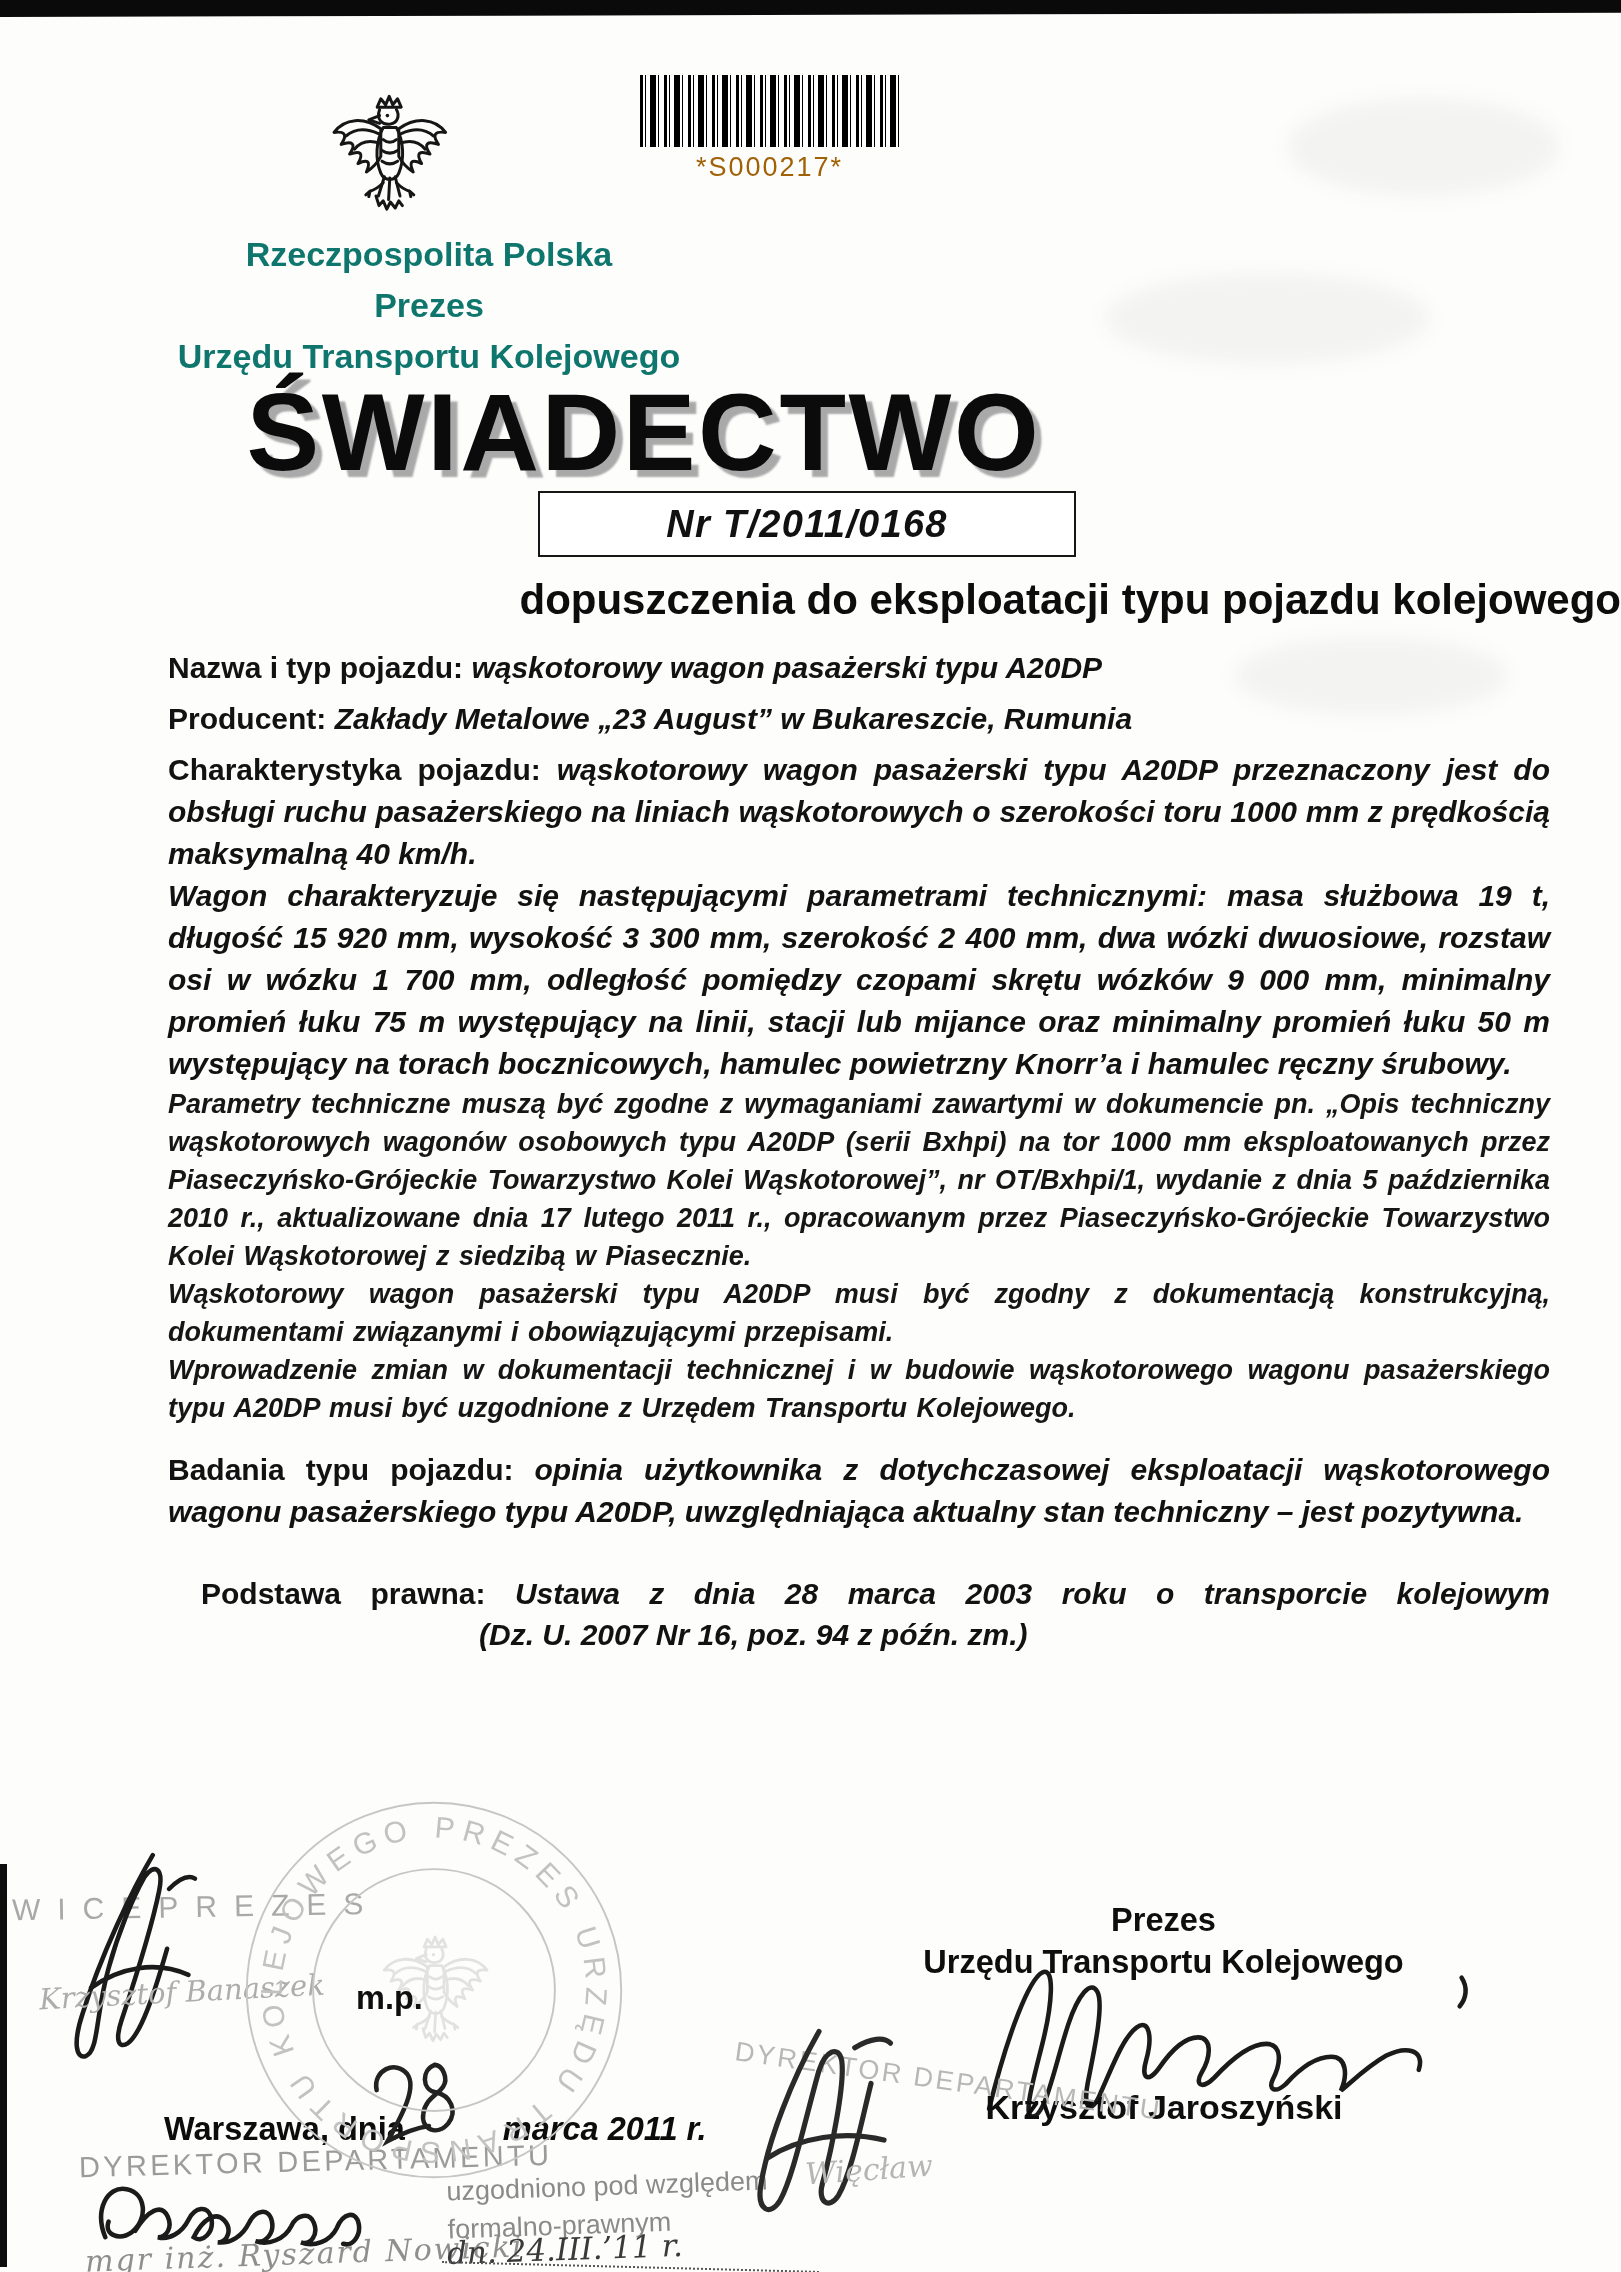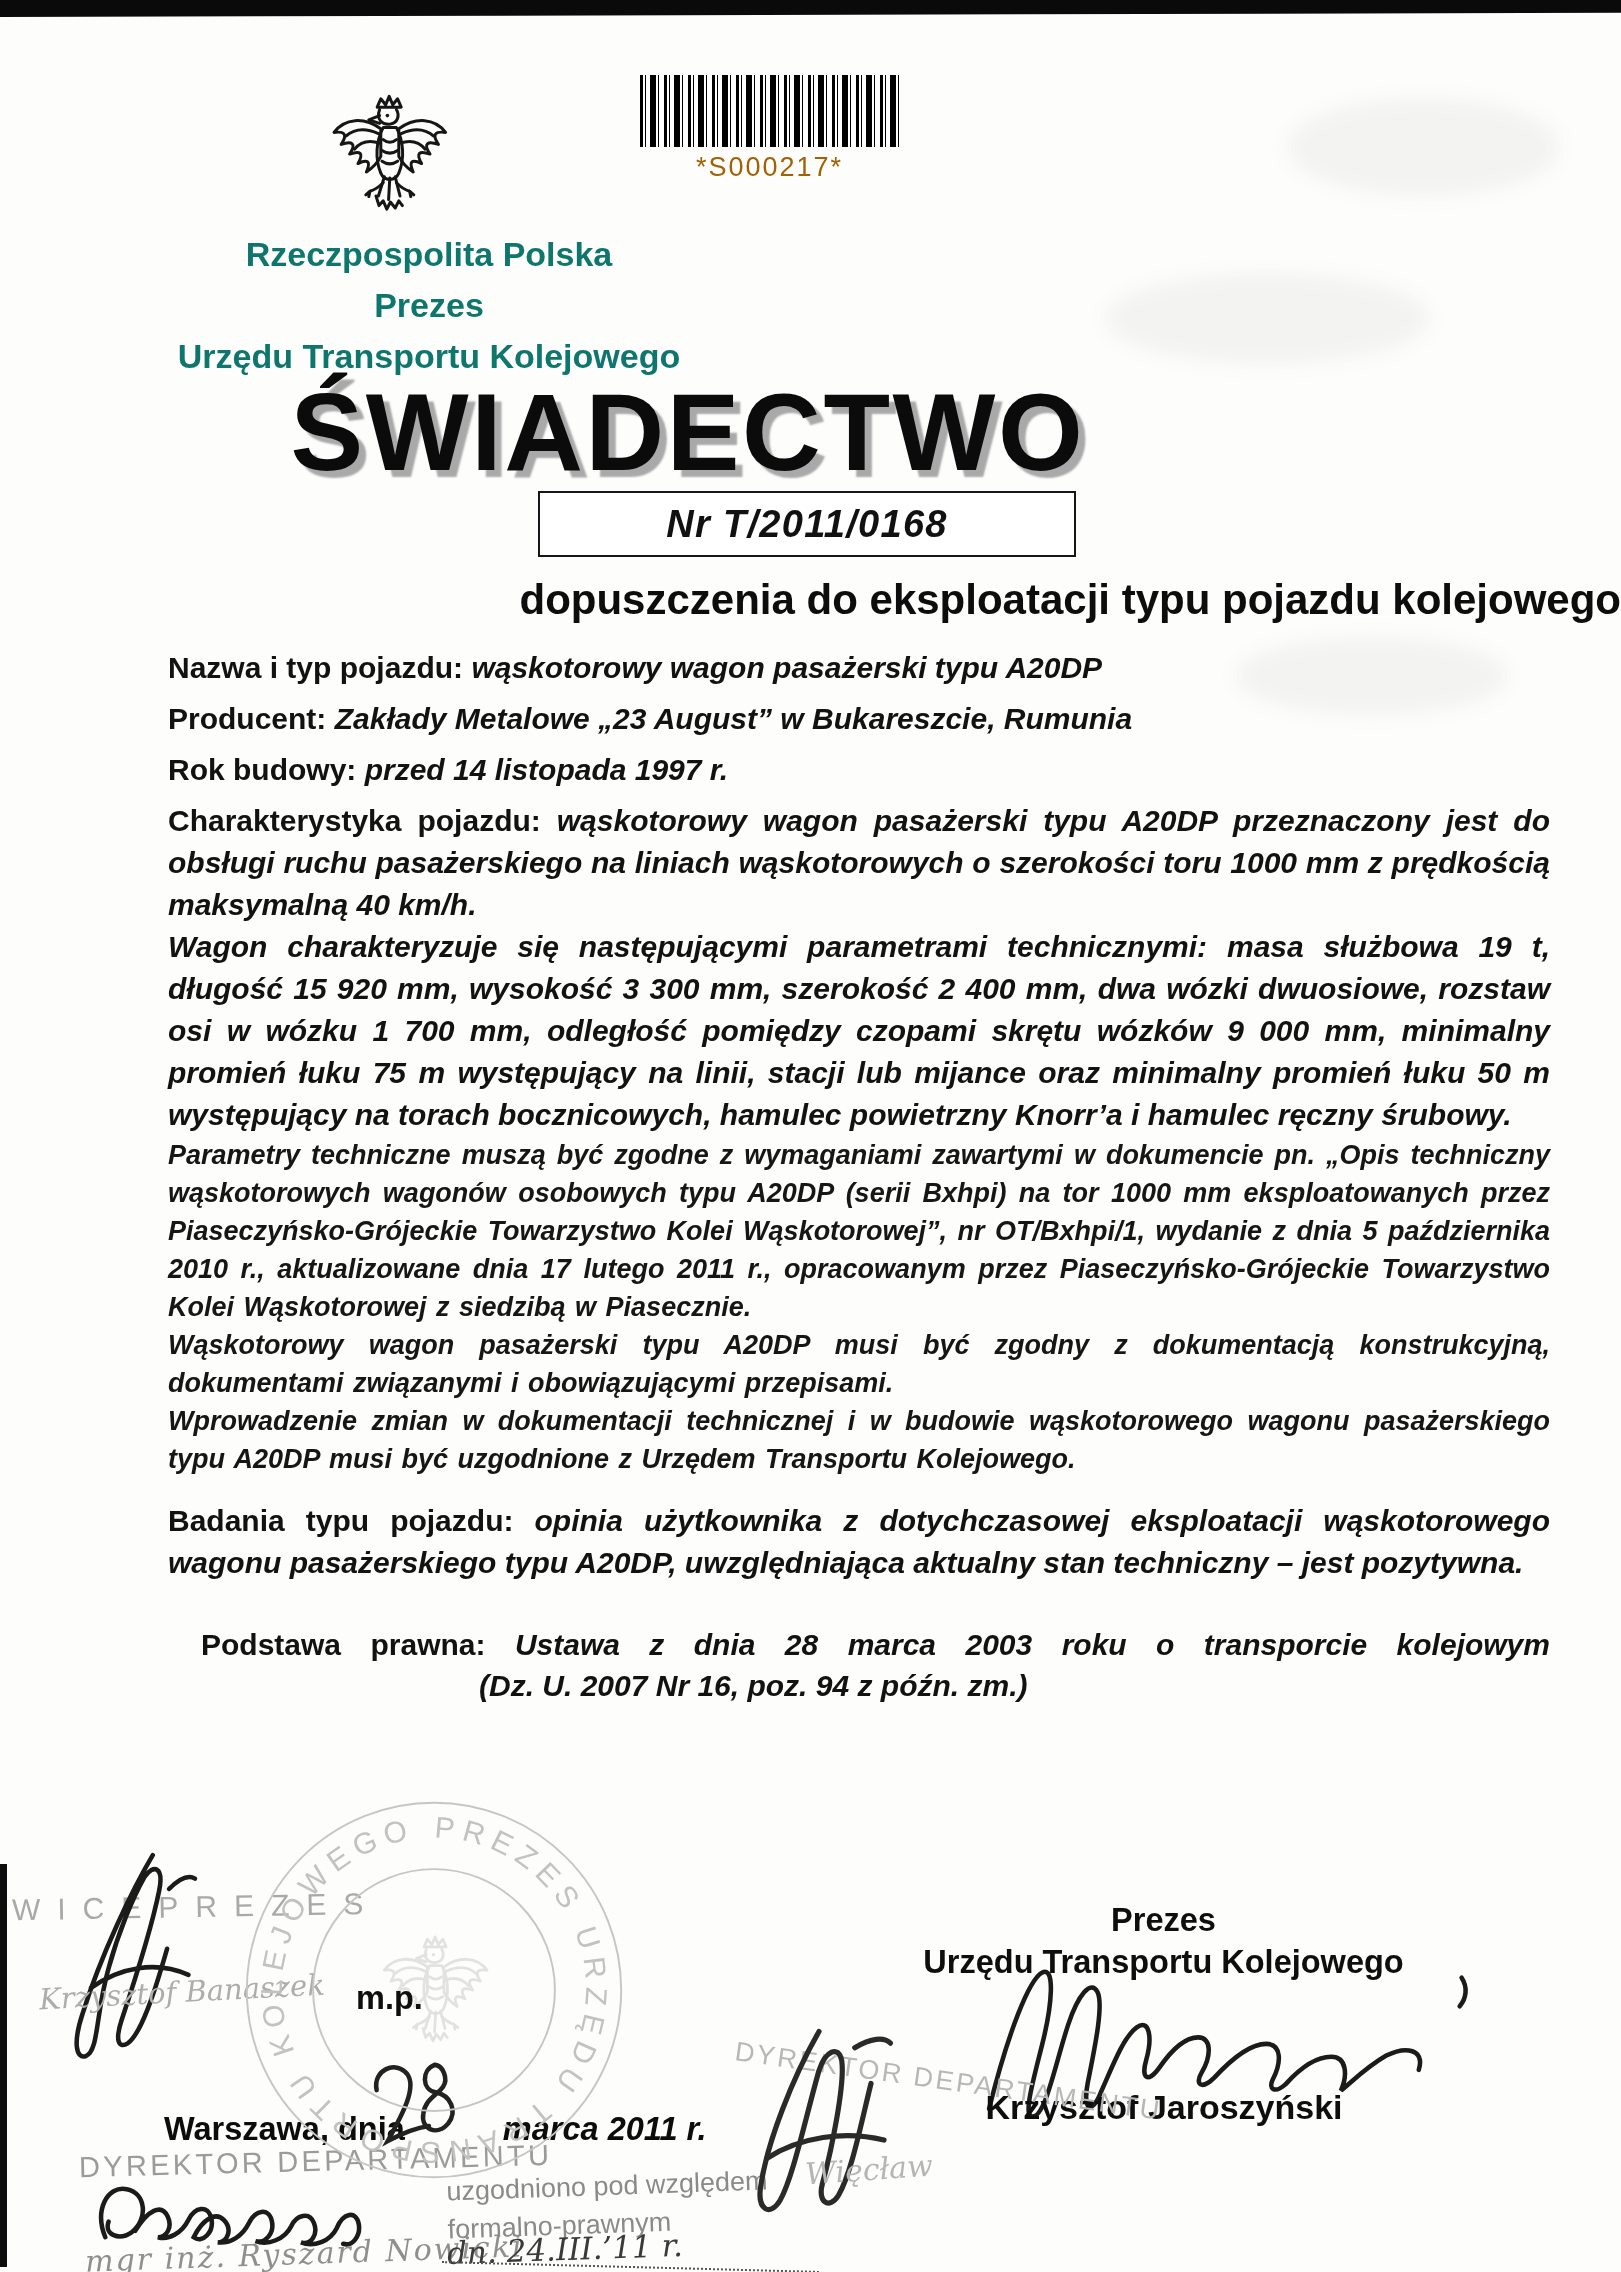--- a/index.html
+++ b/index.html
@@ -26,7 +26,7 @@
   
   .main-title{position:absolute;left:0;top:369px;width:1288px;text-align:center;
     font-size:109px;font-weight:bold;letter-spacing:2.6px;color:#0b0b0b;
-    text-shadow:7.2px 6.5px 2px #a9a9a9;padding-left:44px;}
+    text-shadow:7.2px 6.5px 2px #a9a9a9;}
   .nr-box{position:absolute;left:538px;top:491px;width:534px;height:62px;border:2.6px solid #161616;
     display:flex;align-items:center;justify-content:center;background:#fff;}
   .nr-box span{font-size:38px;font-weight:bold;font-style:italic;letter-spacing:1.3px;}

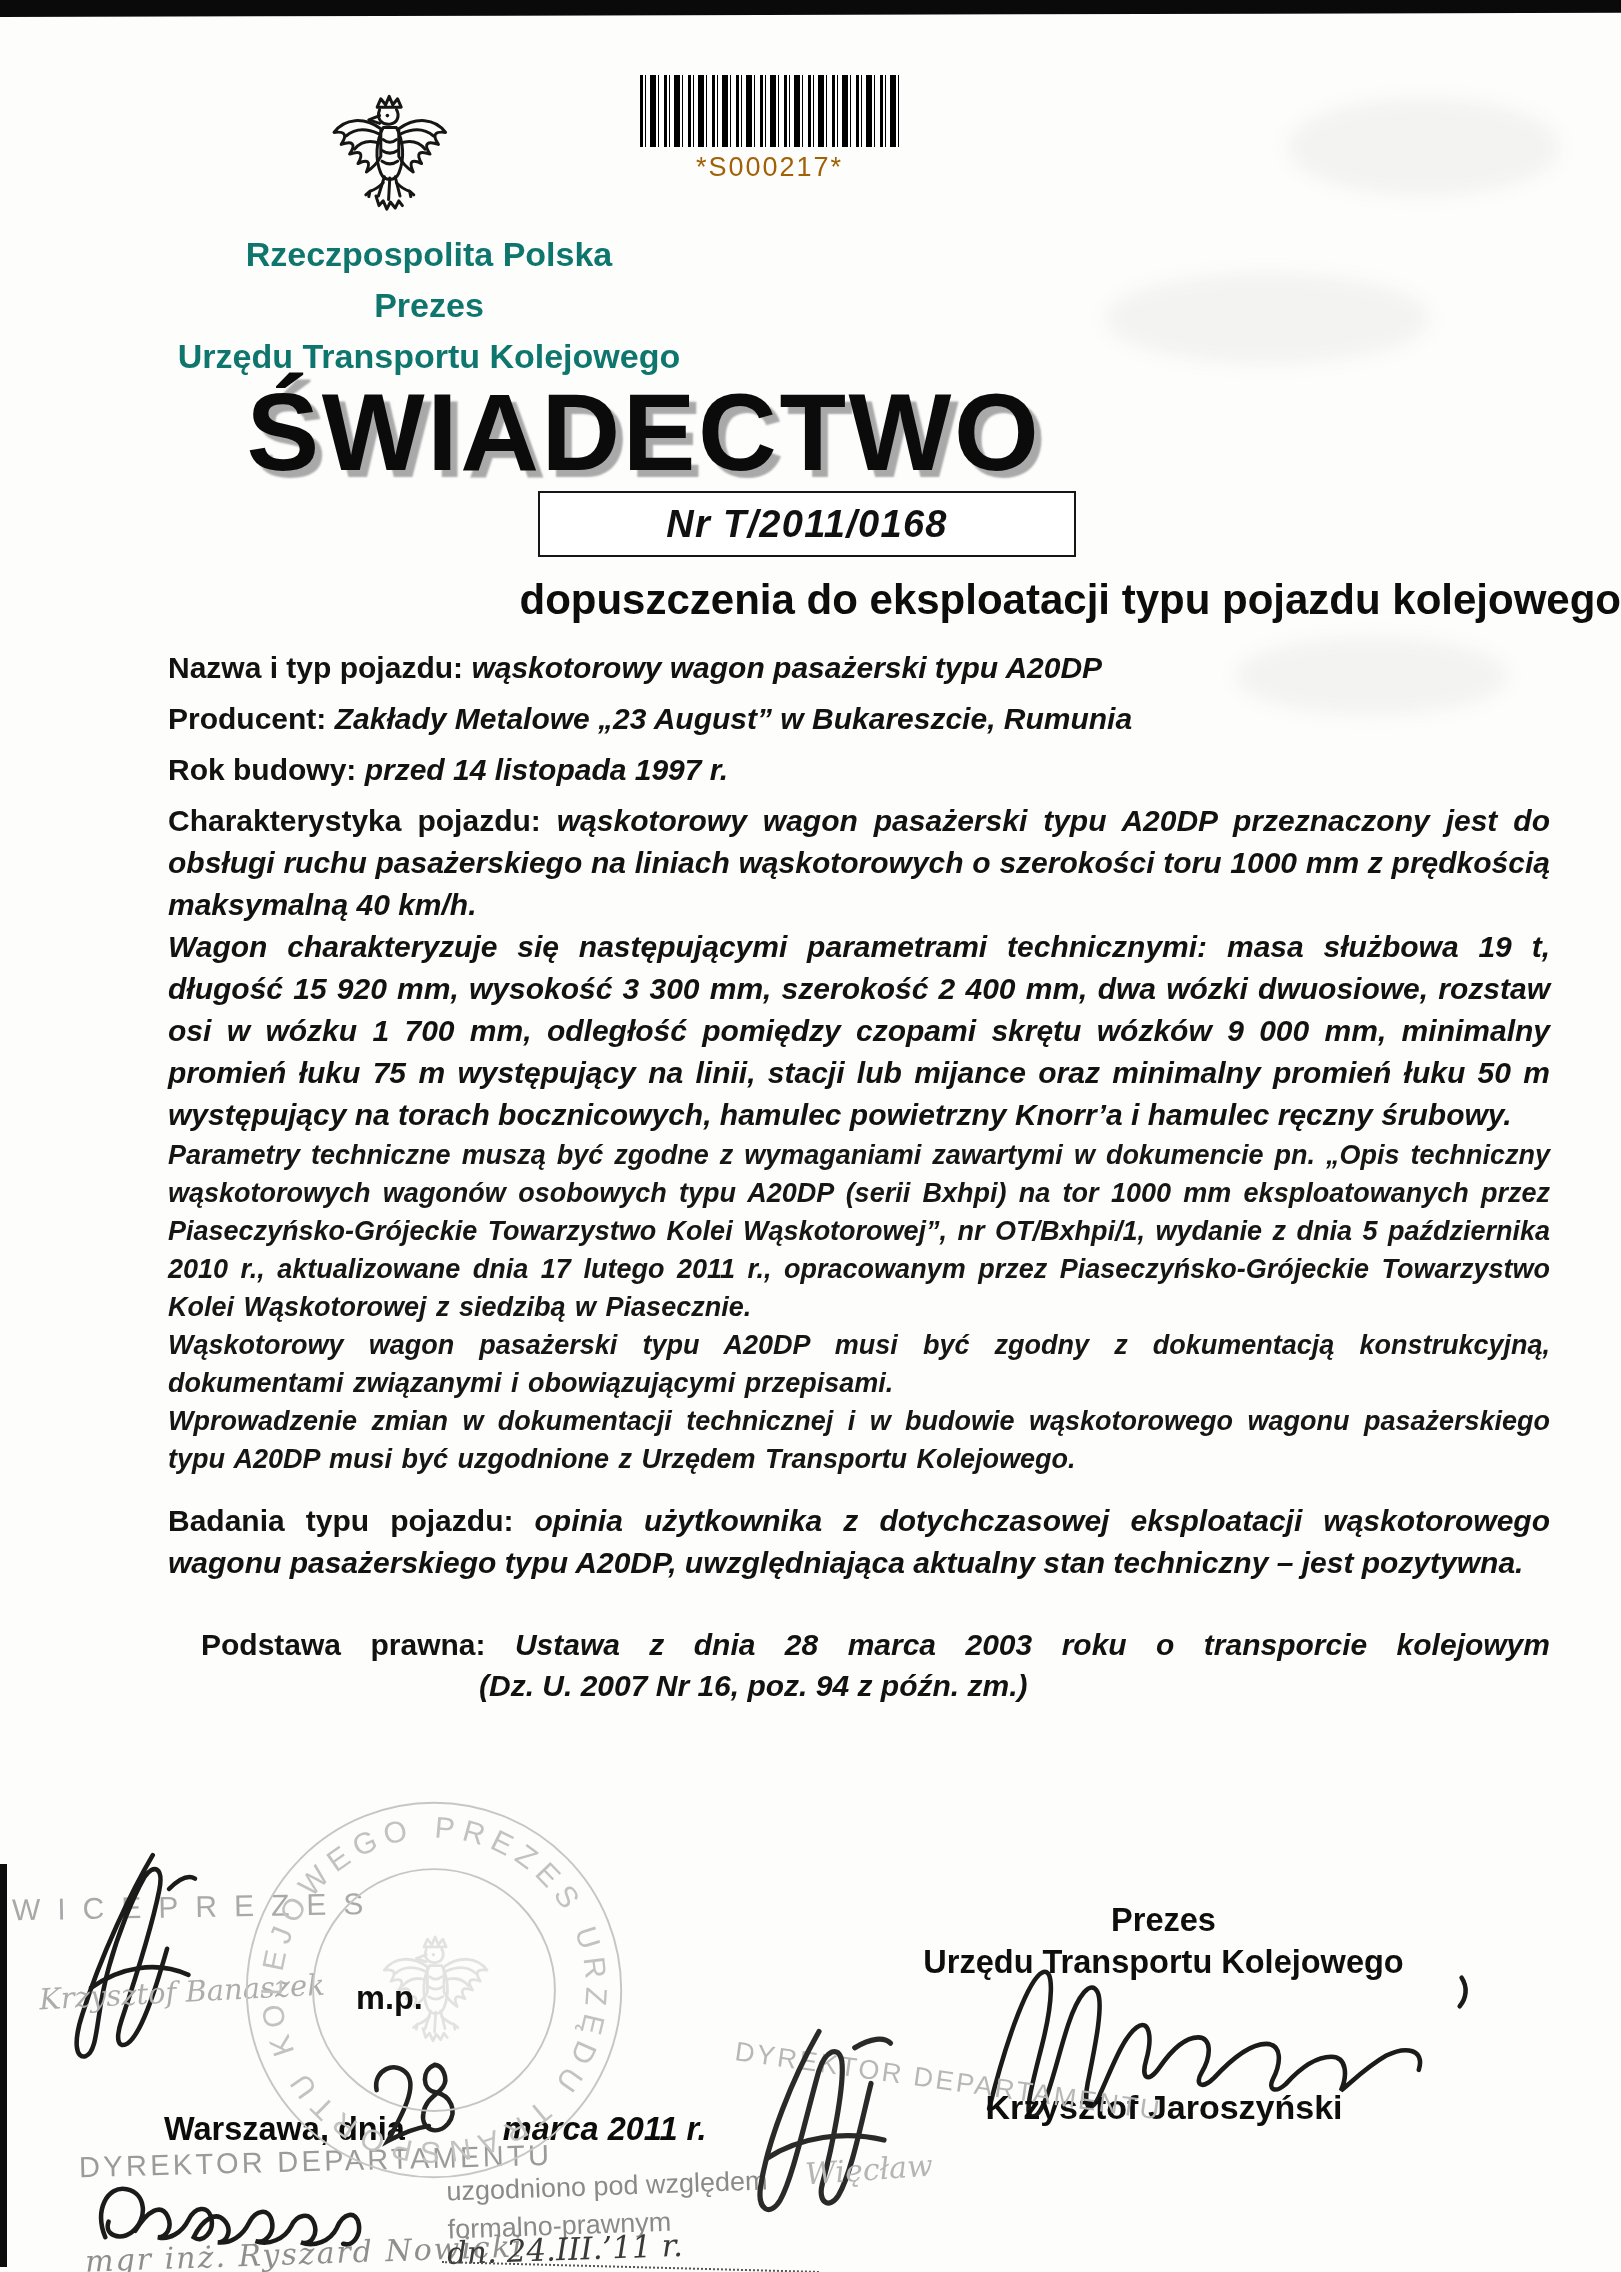--- a/index.html
+++ b/index.html
@@ -128,7 +128,6 @@
   <div class="body-text">
     <p class="p-main"><span class="lbl">Nazwa i typ pojazdu:</span> <span class="val">wąskotorowy wagon pasażerski typu A20DP</span></p>
     <p class="p-main"><span class="lbl">Producent:</span> <span class="val">Zakłady Metalowe „23 August” w Bukareszcie, Rumunia</span></p>
-    <p class="p-main"><span class="lbl">Rok budowy:</span> <span class="val">przed 14 listopada 1997 r.</span></p>
     <p class="p-main p-run"><span class="lbl">Charakterystyka pojazdu:</span> <span class="val">wąskotorowy wagon pasażerski typu A20DP przeznaczony jest do obsługi ruchu pasażerskiego na liniach wąskotorowych o szerokości toru 1000 mm z prędkością maksymalną 40 km/h.</span></p>
     <p class="p-main p-run"><span class="val">Wagon charakteryzuje się następującymi parametrami technicznymi: masa służbowa 19 t, długość 15 920 mm, wysokość 3 300 mm, szerokość 2 400 mm, dwa wózki dwuosiowe, rozstaw osi w wózku 1 700 mm, odległość pomiędzy czopami skrętu wózków 9 000 mm, minimalny promień łuku 75 m występujący na linii, stacji lub mijance oraz minimalny promień łuku 50 m występujący na torach bocznicowych, hamulec powietrzny Knorr’a i hamulec ręczny śrubowy.</span></p>
     <p class="p-small">Parametry techniczne muszą być zgodne z wymaganiami zawartymi w dokumencie pn. „Opis techniczny wąskotorowych wagonów osobowych typu A20DP (serii Bxhpi) na tor 1000 mm eksploatowanych przez Piaseczyńsko-Grójeckie Towarzystwo Kolei Wąskotorowej”, nr OT/Bxhpi/1, wydanie z dnia 5 października 2010 r., aktualizowane dnia 17 lutego 2011 r., opracowanym przez Piaseczyńsko-Grójeckie Towarzystwo Kolei Wąskotorowej z siedzibą w Piasecznie.</p>

